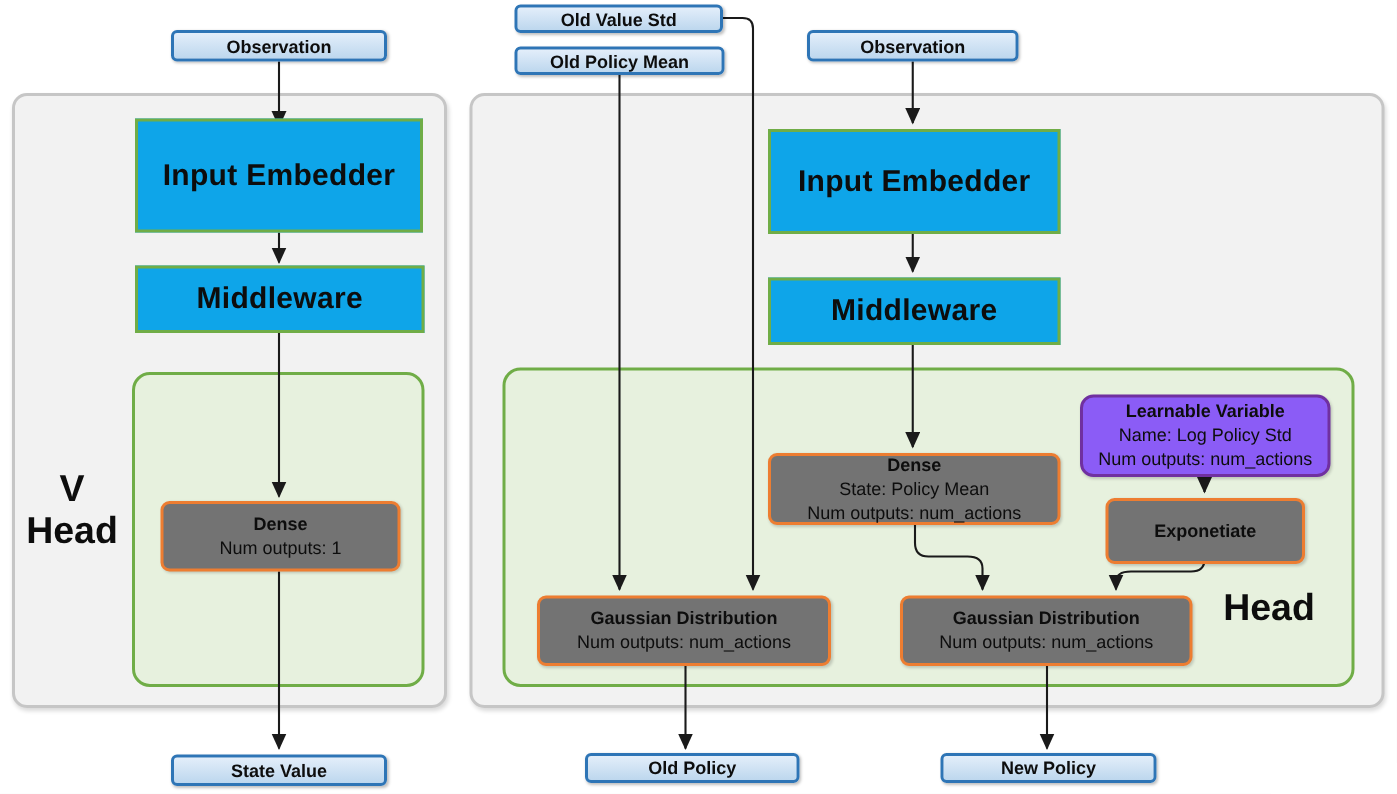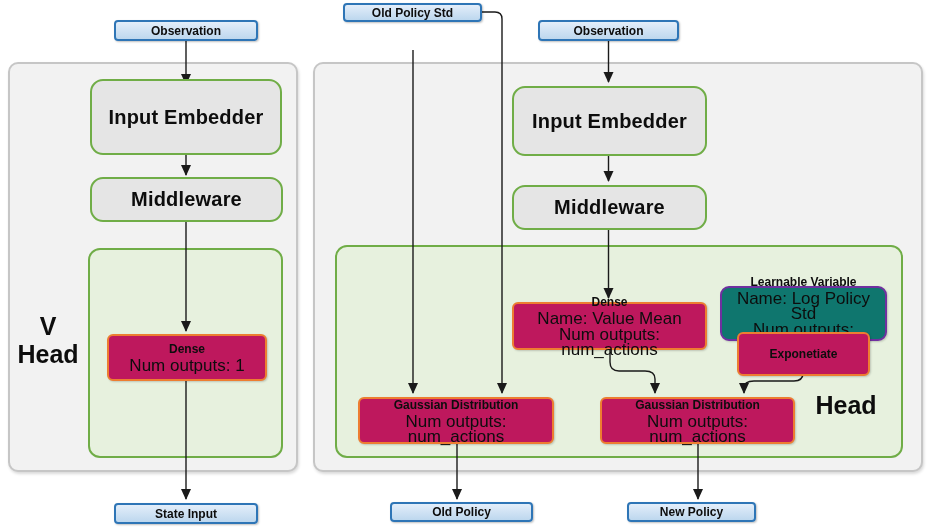--- a/index.html
+++ b/index.html
@@ -97,7 +97,7 @@
   </div>
   <div class="node blue" style="left:114px;top:503px;width:144px;height:21px;">State Input</div>
 
-  <div class="node blue" style="left:343px;top:3px;width:139px;height:19px;">Old Policy Std</div>
+  <div class="node blue" style="left:343px;top:3px;width:139px;height:19px;">Old Value Std</div>
   <div class="node blue" style="left:538px;top:20px;width:141px;height:21px;">Observation</div>
 
   <div class="node green-big" style="left:512px;top:86px;width:195px;height:70px;">Input Embedder</div>

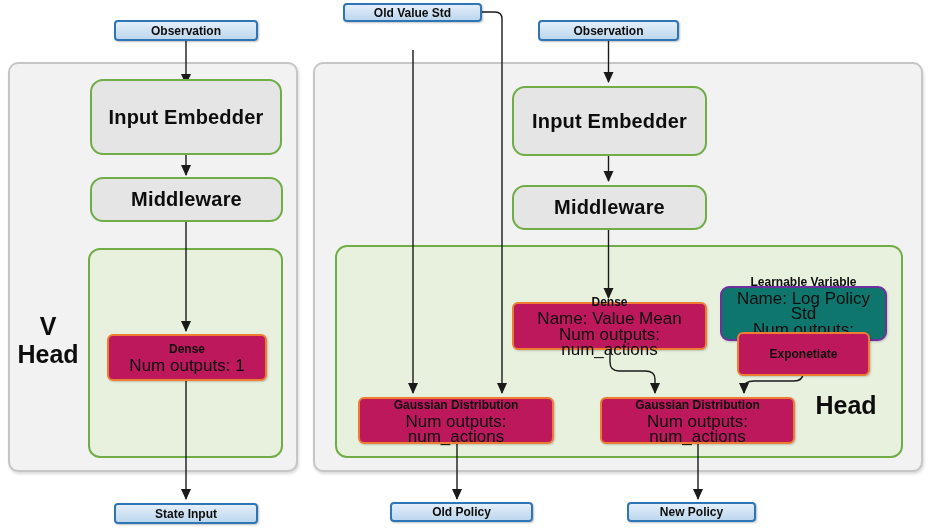--- a/index.html
+++ b/index.html
@@ -98,6 +98,7 @@
   <div class="node blue" style="left:114px;top:503px;width:144px;height:21px;">State Input</div>
 
   <div class="node blue" style="left:343px;top:3px;width:139px;height:19px;">Old Value Std</div>
+  <div class="node blue" style="left:343px;top:31px;width:140px;height:19px;">Old Policy Mean</div>
   <div class="node blue" style="left:538px;top:20px;width:141px;height:21px;">Observation</div>
 
   <div class="node green-big" style="left:512px;top:86px;width:195px;height:70px;">Input Embedder</div>

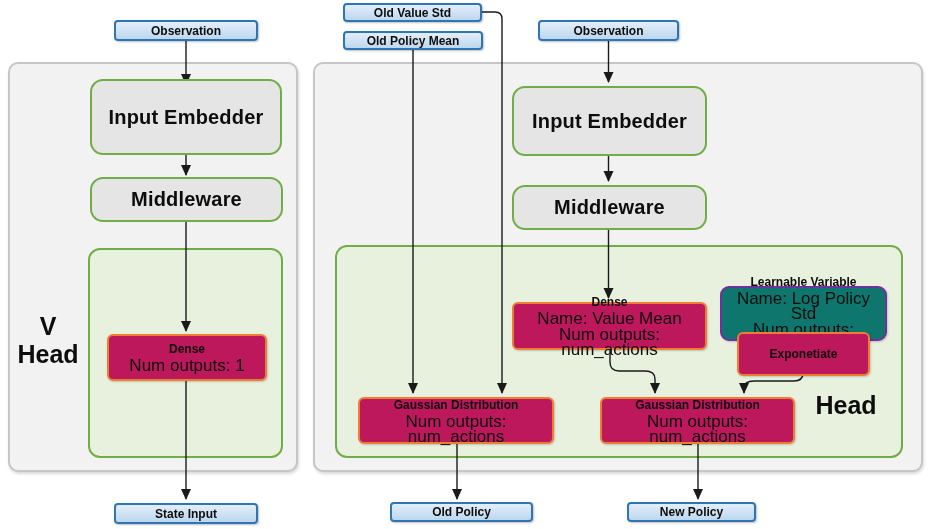--- a/index.html
+++ b/index.html
@@ -29,7 +29,7 @@
     box-shadow:1px 1px 2px rgba(0,0,0,0.25);
   }
   .green-big{
-    background:#e5e5e5;border:2.5px solid #70ad47;border-radius:13px;
+    background:#0ea5e9;border:2.5px solid #70ad47;border-radius:0;
     font-weight:bold;font-size:20px;letter-spacing:0.2px;
   }
   .orange,.purple{flex-direction:column;justify-content:center;gap:1px;}

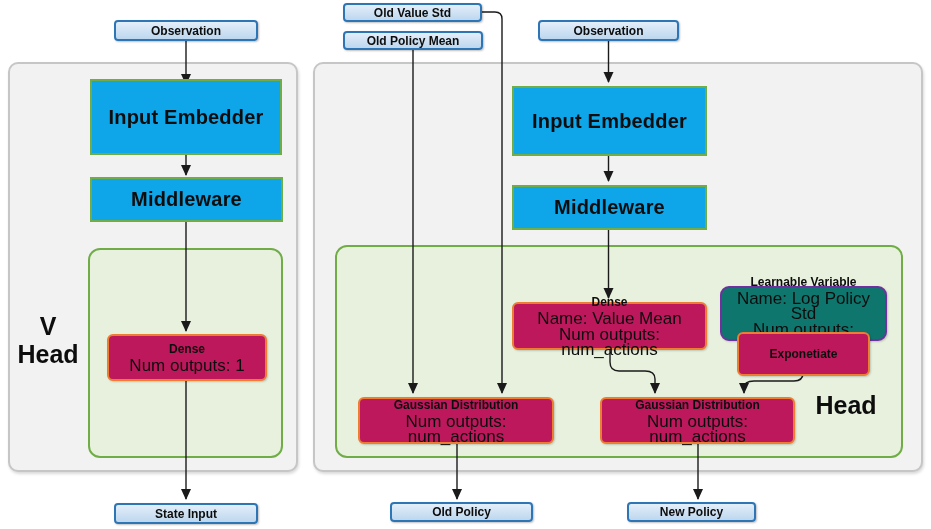--- a/index.html
+++ b/index.html
@@ -38,9 +38,8 @@
     box-shadow:1px 1px 2px rgba(0,0,0,0.18);
   }
   .purple{
-    background:#0f766e;border:2.5px solid #7030a0;border-radius:9px;
+    background:#8b5cf6;border:2.5px solid #7030a0;border-radius:9px;
     box-shadow:1px 1px 2px rgba(0,0,0,0.18);
-    margin-top:23px;
   }
   .node .t{font-weight:bold;font-size:12px;line-height:15px;}
   .node .s{font-size:17px;line-height:15px;}

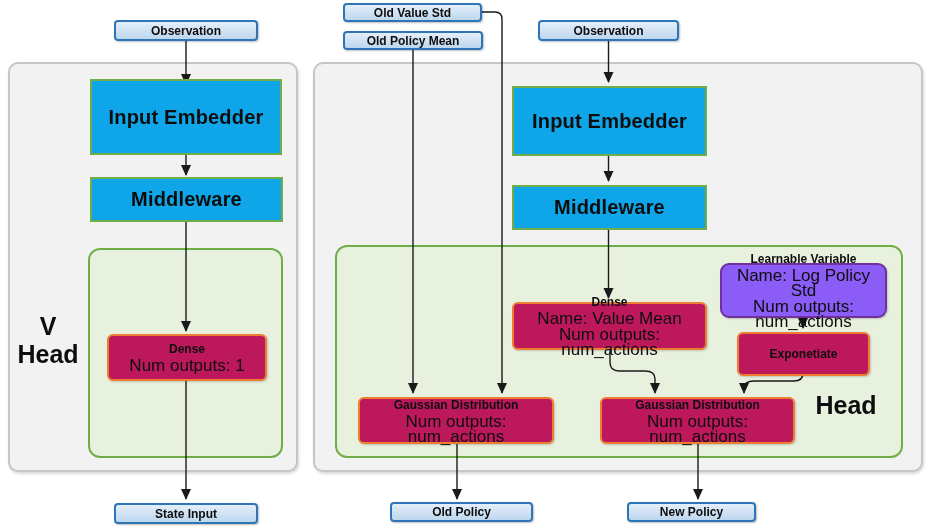--- a/index.html
+++ b/index.html
@@ -42,7 +42,7 @@
     box-shadow:1px 1px 2px rgba(0,0,0,0.18);
   }
   .node .t{font-weight:bold;font-size:12px;line-height:15px;}
-  .node .s{font-size:17px;line-height:15px;}
+  .node .s{font-size:12px;line-height:15px;}
   .head-label{
     position:absolute;z-index:3;text-align:center;
     font-weight:bold;font-size:25px;line-height:28px;color:#0d0d0d;

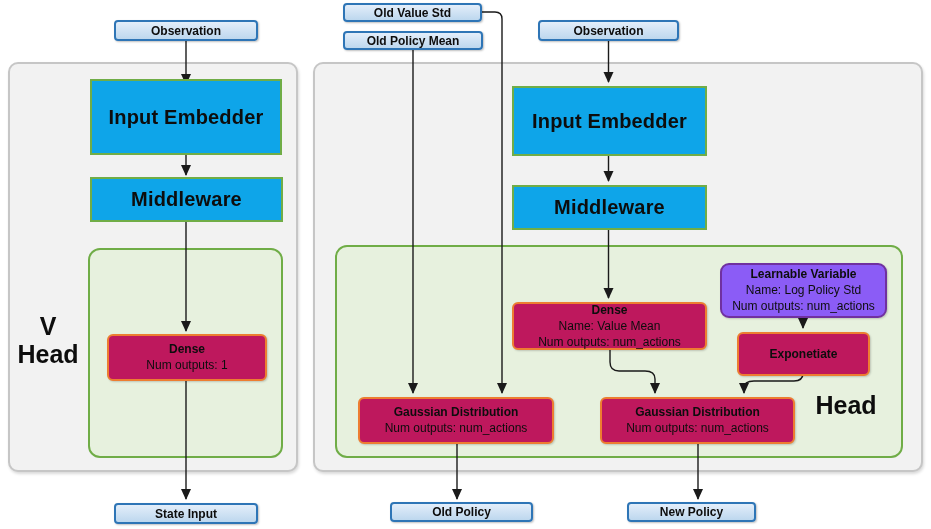--- a/index.html
+++ b/index.html
@@ -34,7 +34,7 @@
   }
   .orange,.purple{flex-direction:column;justify-content:center;gap:1px;}
   .orange{
-    background:#be185d;border:2.5px solid #ed7d31;border-radius:6px;
+    background:#737373;border:2.5px solid #ed7d31;border-radius:6px;
     box-shadow:1px 1px 2px rgba(0,0,0,0.18);
   }
   .purple{

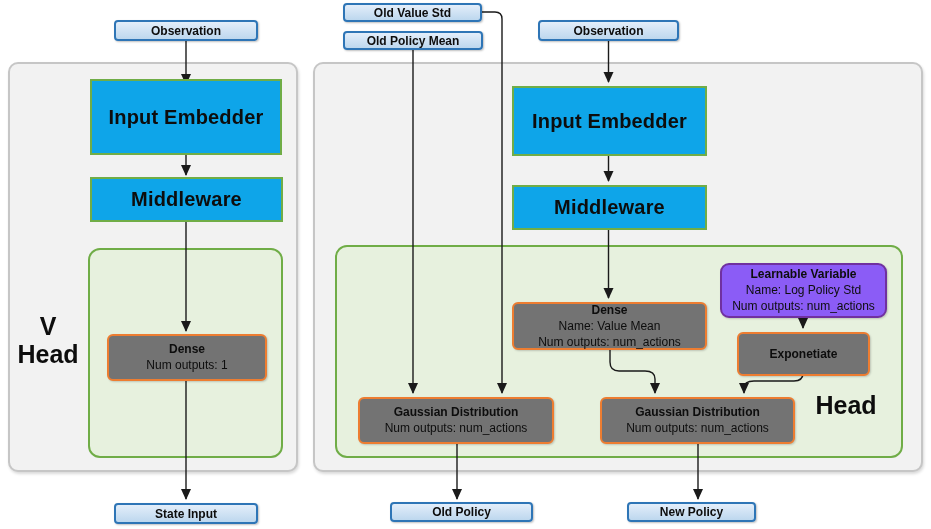--- a/index.html
+++ b/index.html
@@ -105,7 +105,7 @@
 
   <div class="node orange" style="left:512px;top:302px;width:195px;height:48px;">
     <div class="t">Dense</div>
-    <div class="s">Name: Value Mean</div>
+    <div class="s">State: Policy Mean</div>
     <div class="s">Num outputs: num_actions</div>
   </div>
 

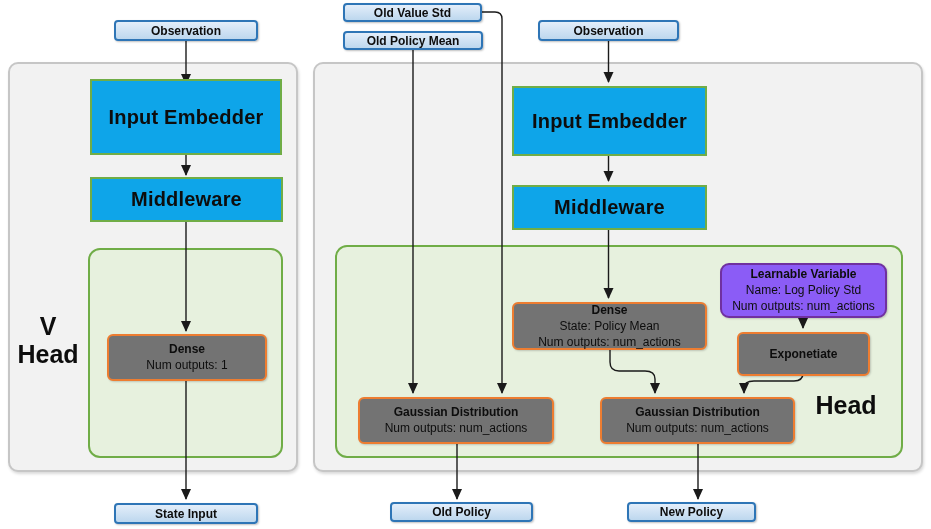--- a/index.html
+++ b/index.html
@@ -94,7 +94,7 @@
     <div>V</div>
     <div>Head</div>
   </div>
-  <div class="node blue" style="left:114px;top:503px;width:144px;height:21px;">State Input</div>
+  <div class="node blue" style="left:114px;top:503px;width:144px;height:21px;">State Value</div>
 
   <div class="node blue" style="left:343px;top:3px;width:139px;height:19px;">Old Value Std</div>
   <div class="node blue" style="left:343px;top:31px;width:140px;height:19px;">Old Policy Mean</div>

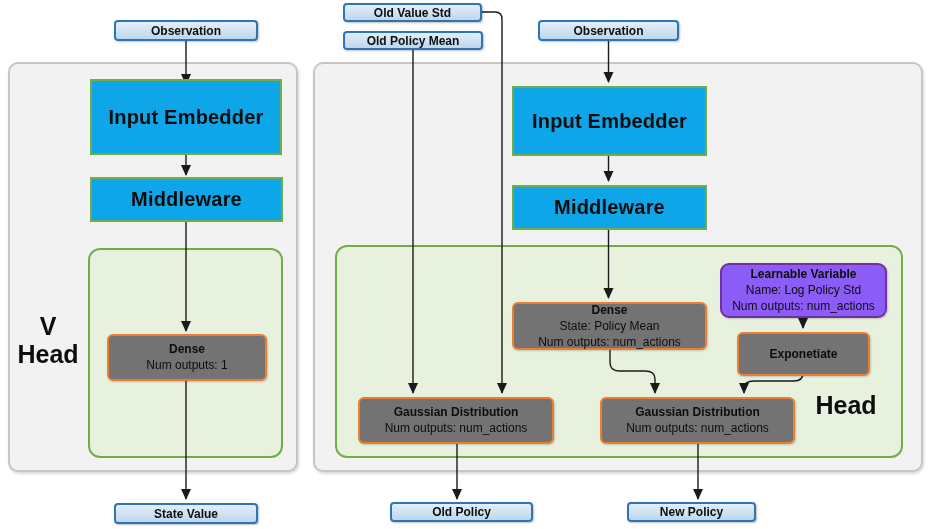--- a/index.html
+++ b/index.html
@@ -133,7 +133,7 @@
   </div>
 
   <div class="node blue" style="left:390px;top:502px;width:143px;height:20px;">Old Policy</div>
-  <div class="node blue" style="left:627px;top:502px;width:129px;height:20px;">New Policy</div>
+  <div class="node blue" style="left:627px;top:502px;width:144px;height:20px;">New Policy</div>
 
 </div>
 

